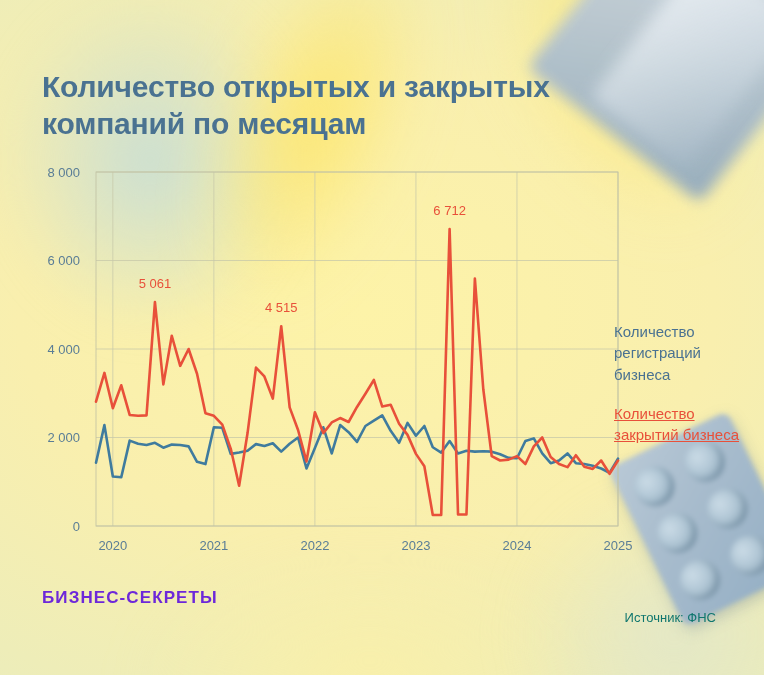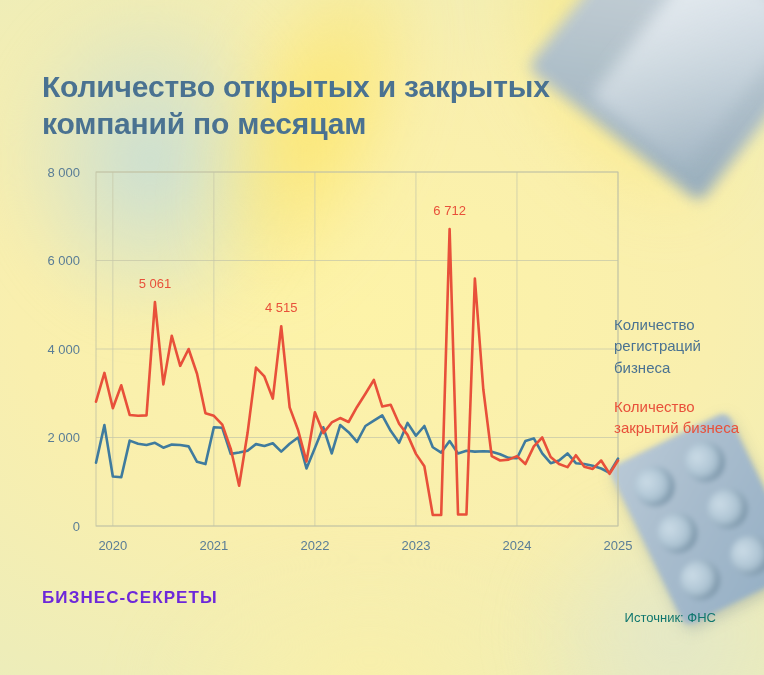--- a/index.html
+++ b/index.html
@@ -160,7 +160,7 @@
   
   #legend {
     position: absolute;
-    left: 614px; top: 314px;
+    left: 614px; top: 321px;
     width: 140px;
   }
   .legend-entry {

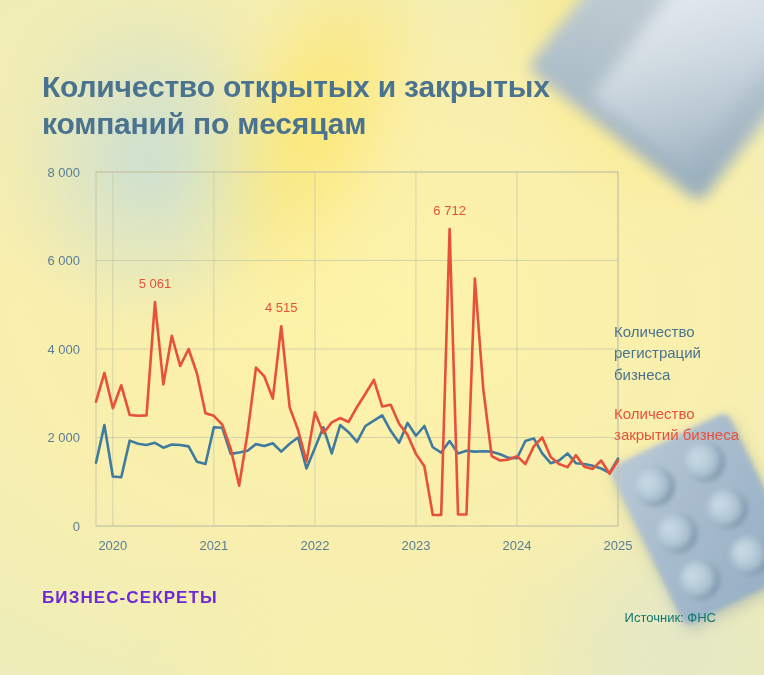--- a/index.html
+++ b/index.html
@@ -169,7 +169,7 @@
     margin-bottom: 18px;
   }
   .legend-entry.registrations { color: #4a7291; }
-  .legend-entry.closures { color: #e8503a; }
+  .legend-entry.closures { color: #e8503a; text-decoration: underline; }
 
   
   #footer-brand {

